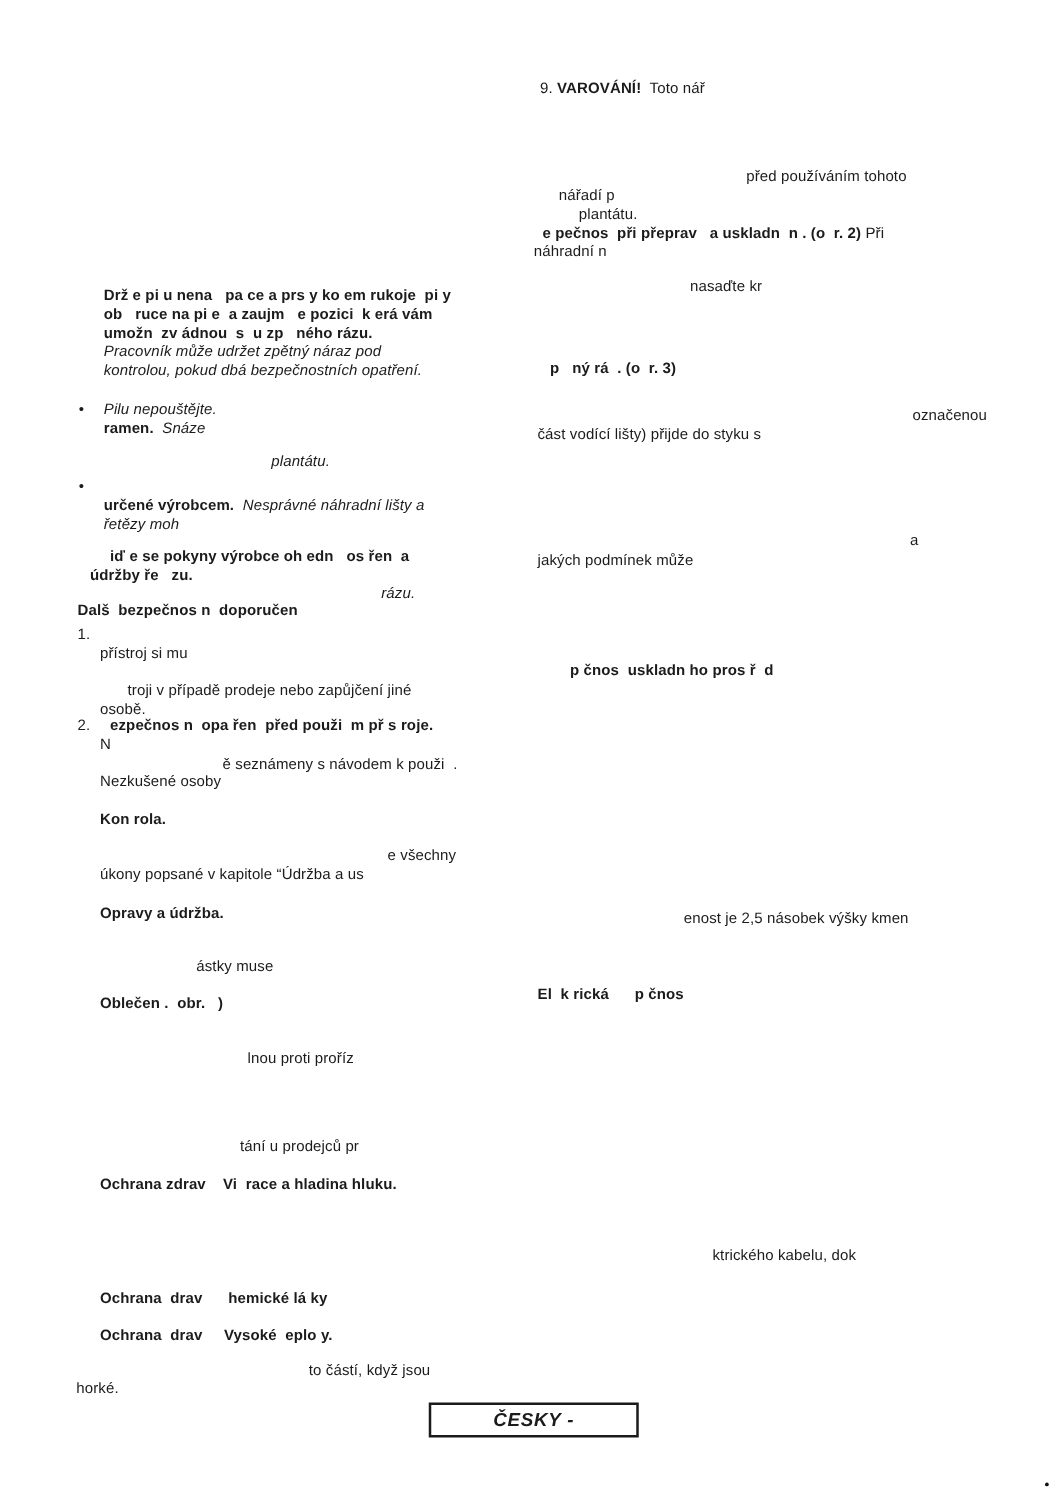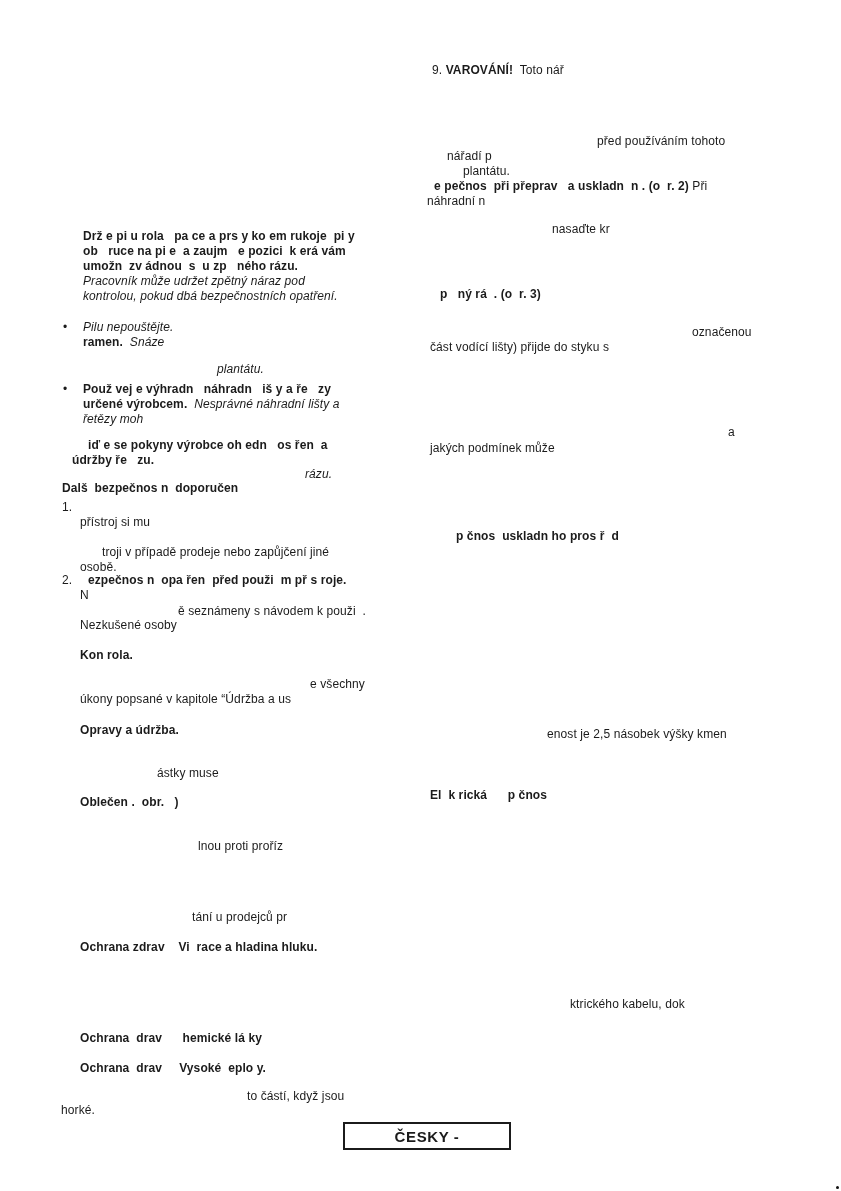--- a/index.html
+++ b/index.html
@@ -62,7 +62,7 @@
   <div class="ln b" style="left:430px;top:787px">El  k rická      p čnos</div>
   <div class="ln" style="left:570px;top:996px">ktrického kabelu, dok</div>
 
-  <div class="ln b" style="left:83px;top:228px">Drž e pi u rola   pa ce a prs y ko em rukoje  pi y</div>
+  <div class="ln b" style="left:83px;top:228px">Drž e pi u nena   pa ce a prs y ko em rukoje  pi y</div>
   <div class="ln b" style="left:83px;top:243px">ob   ruce na pi e  a zaujm   e pozici  k erá vám</div>
   <div class="ln b" style="left:83px;top:258px">umožn  zv ádnou  s  u zp   ného rázu.</div>
   <div class="ln i" style="left:83px;top:273px">Pracovník může udržet zpětný náraz pod</div>

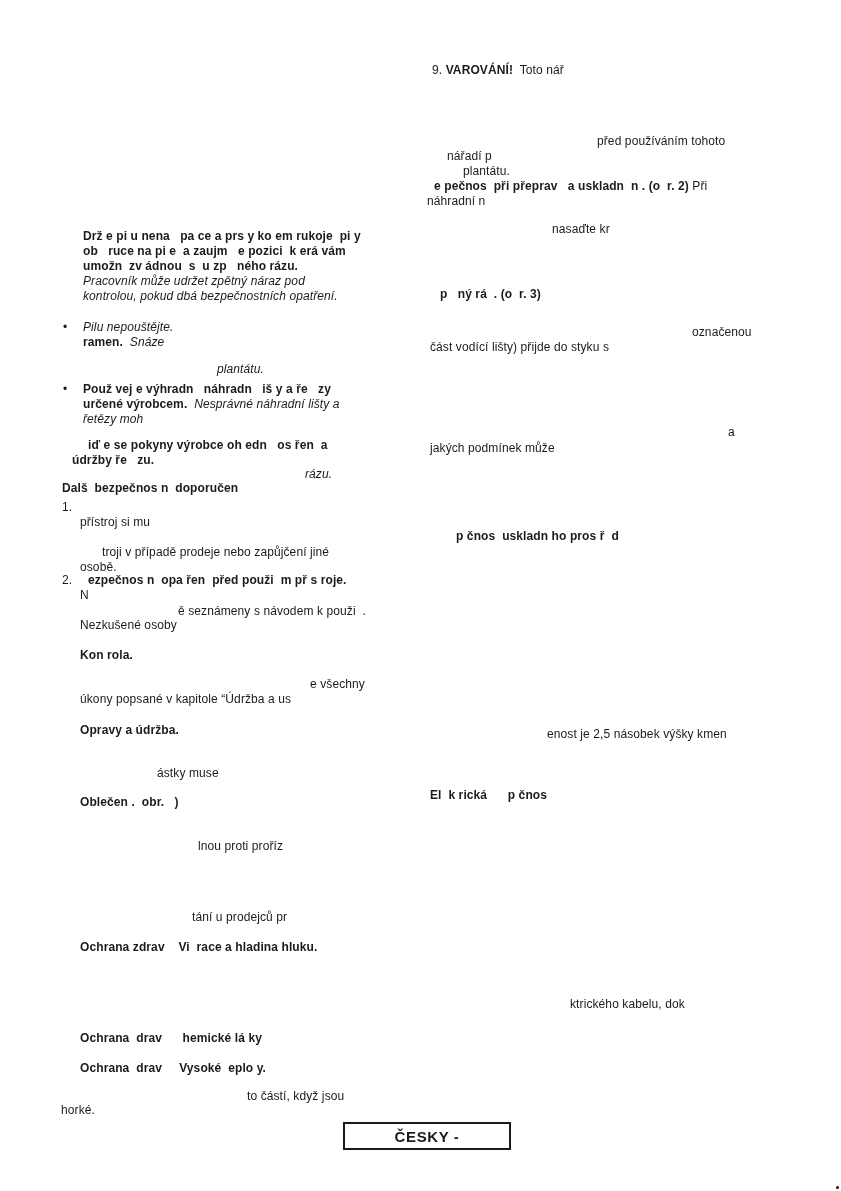--- a/index.html
+++ b/index.html
@@ -53,7 +53,7 @@
   <div class="ln" style="left:427px;top:193px">náhradní n</div>
   <div class="ln" style="left:552px;top:221px">nasaďte kr</div>
   <div class="ln b" style="left:440px;top:286px">p   ný rá  . (o  r. 3)</div>
-  <div class="ln" style="left:692px;top:324px">označenou</div>
+  <div class="ln" style="left:730px;top:324px">označenou</div>
   <div class="ln" style="left:430px;top:339px">část vodící lišty) přijde do styku s</div>
   <div class="ln" style="left:728px;top:424px">a</div>
   <div class="ln" style="left:430px;top:440px">jakých podmínek může</div>

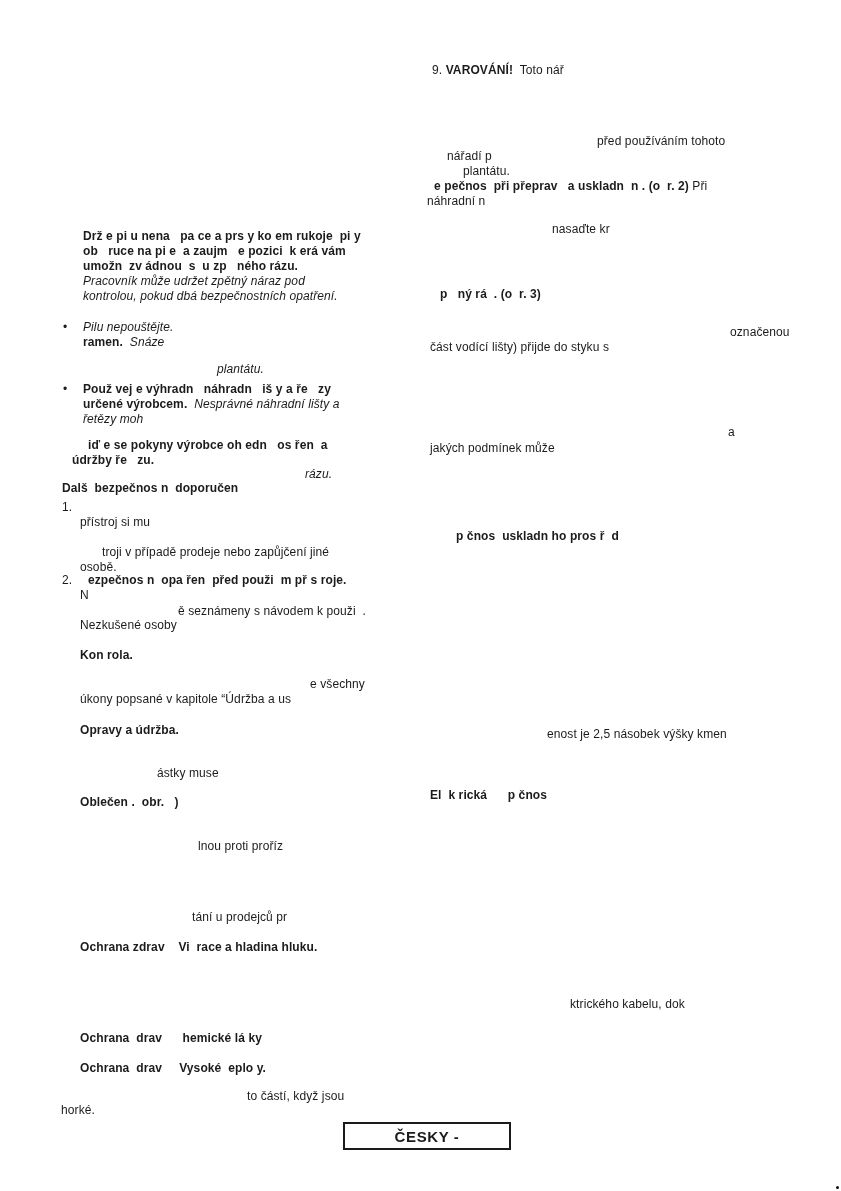--- a/index.html
+++ b/index.html
@@ -74,7 +74,6 @@
   <div class="ln i" style="left:217px;top:361px">plantátu.</div>
 
   <div class="ln bullet" style="left:63px;top:381px">•</div>
-  <div class="ln b" style="left:83px;top:381px">Použ vej e výhradn   náhradn   iš y a ře   zy</div>
   <div class="ln" style="left:83px;top:396px"><span class="b">určené výrobcem.</span><span class="i">  Nesprávné náhradní lišty a</span></div>
   <div class="ln i" style="left:83px;top:411px">řetězy moh</div>
 

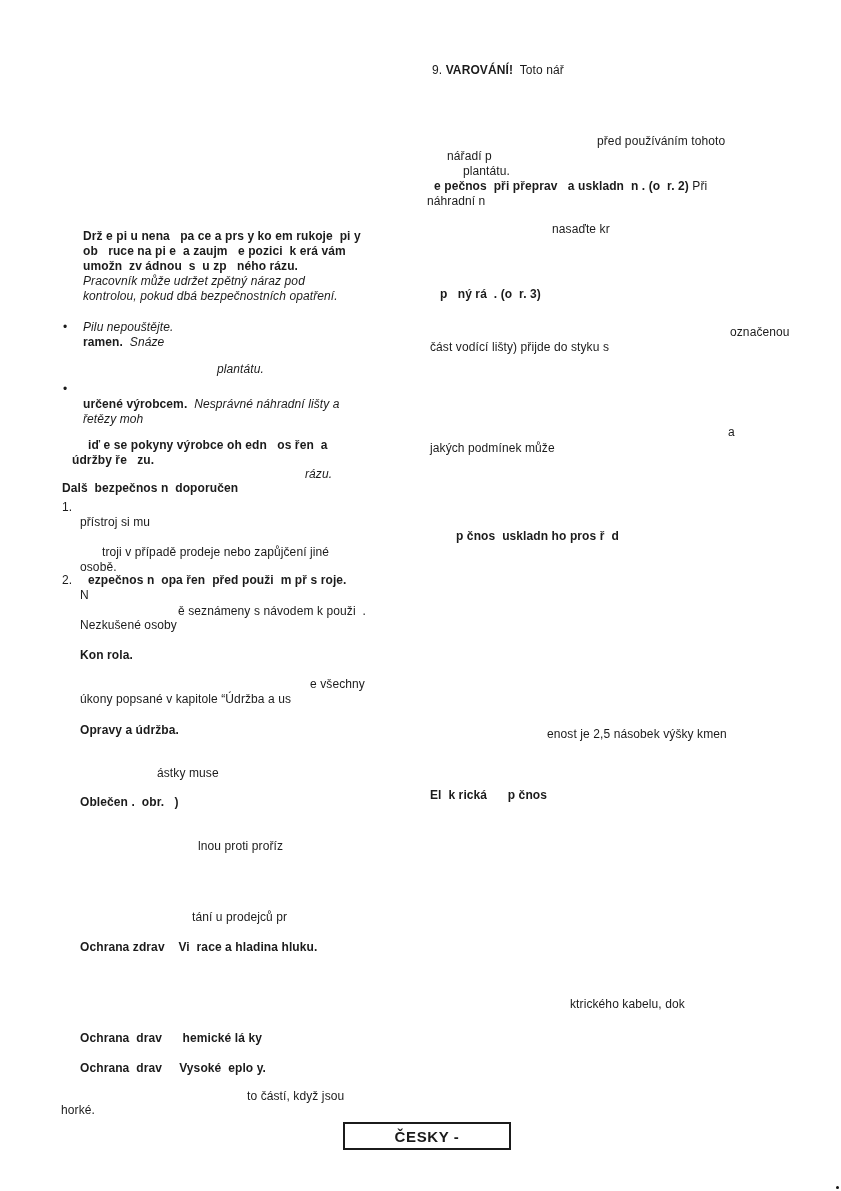--- a/index.html
+++ b/index.html
@@ -33,6 +33,7 @@
     font-size:15px;
     letter-spacing:0.6px;
     white-space:pre;
+    font-style:italic;
   }
   .dot{
     position:absolute;left:836px;top:1186px;

